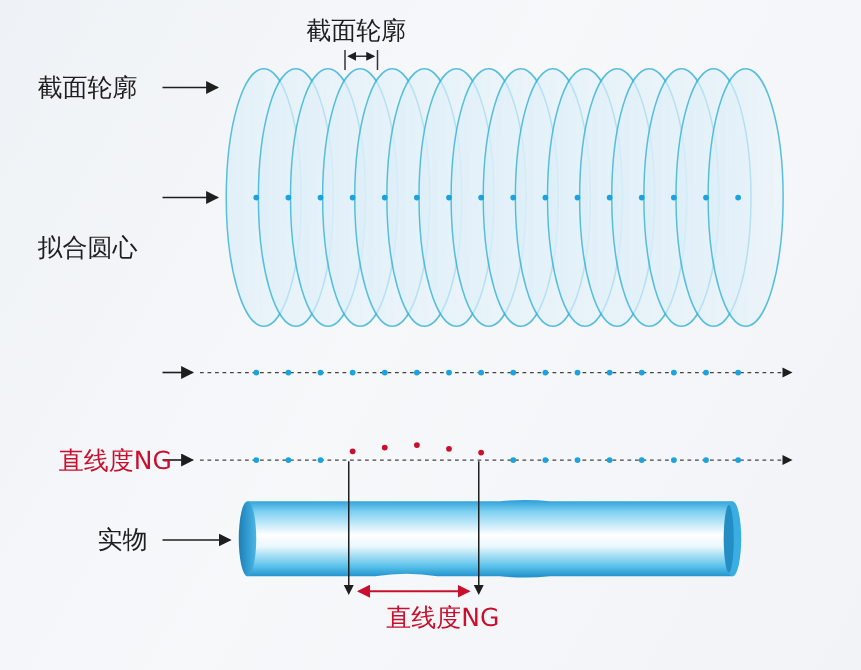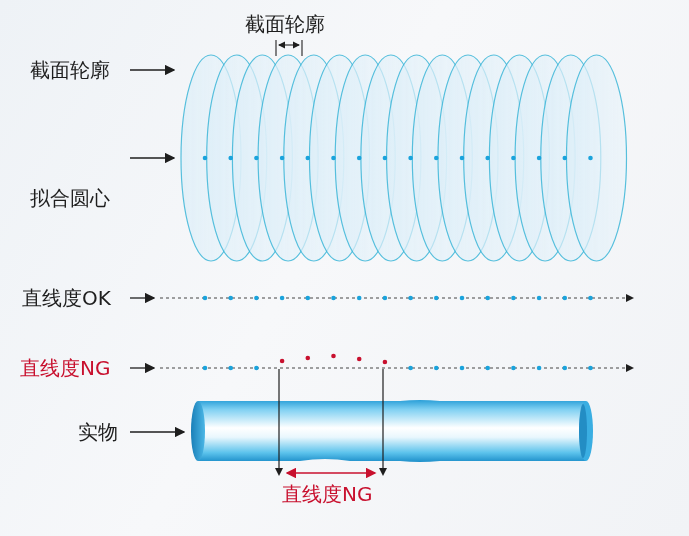--- a/index.html
+++ b/index.html
@@ -157,7 +157,6 @@
 <span class="label" style="left:245px;top:12px;">截面轮廓</span>
 <span class="label" style="left:30px;top:58px;">截面轮廓</span>
 <span class="label" style="left:30px;top:146px;margin-top:40px;">拟合圆心</span>
-<span class="label" style="left:22px;top:286px;">直线度OK</span>
 <span class="label red" style="left:20px;top:356px;">直线度NG</span>
 <span class="label" style="left:78px;top:420px;font-family:Liberation Serif, serif;">实物</span>
 <span class="label red" style="left:282px;top:482px;">直线度NG</span>

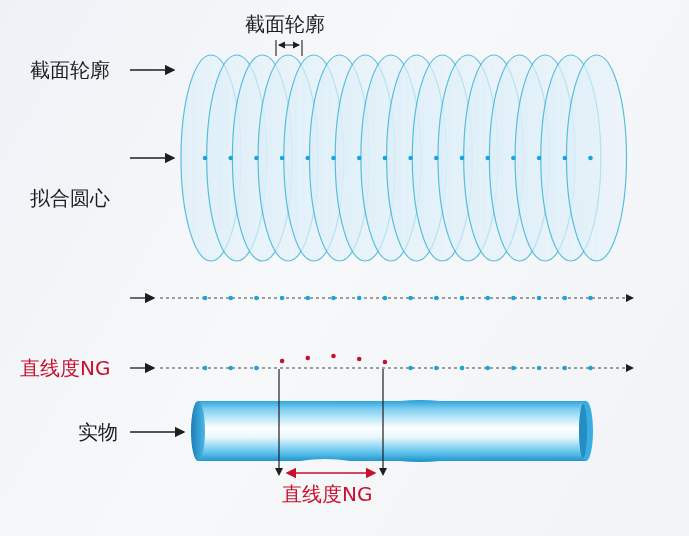--- a/index.html
+++ b/index.html
@@ -8,7 +8,7 @@
     font-family:"DejaVu Sans","Liberation Sans",sans-serif;}
   .stage{position:absolute;left:0;top:0;width:575px;height:536px;}
   .label{position:absolute;font-size:20px;color:#1e1e1e;white-space:nowrap;line-height:24px;}
-  .label.red{color:#c8102e;}
+  .label.red{color:#c8102e;margin-left:27px;}
   svg{position:absolute;left:0;top:0;}
 </style>
 </head>

